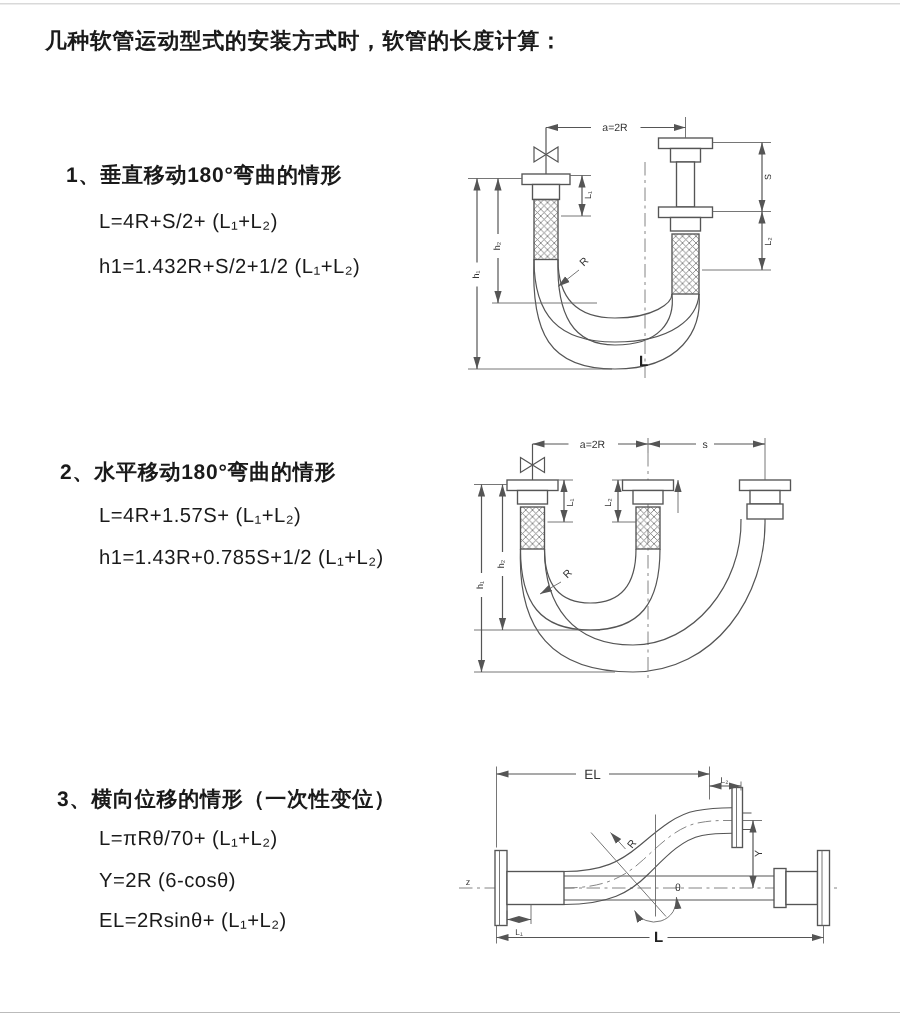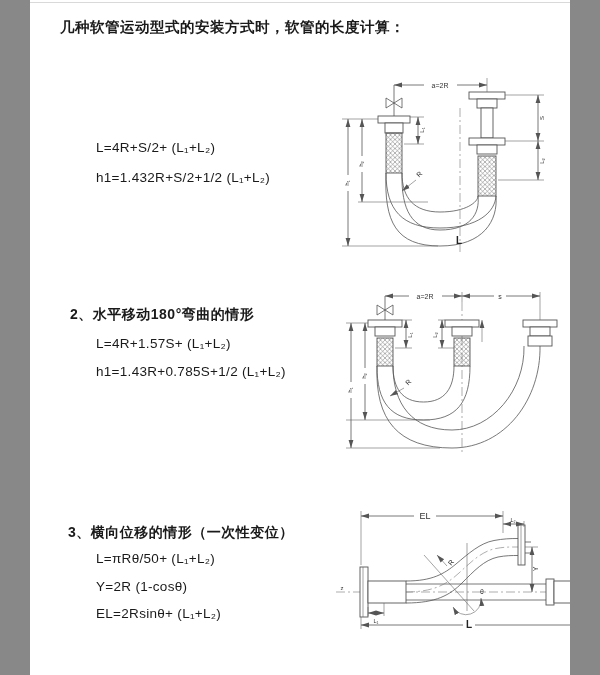--- a/index.html
+++ b/index.html
@@ -4,7 +4,7 @@
 <style>
   html,body{margin:0;padding:0;background:#888;}
   .page{
-    position:relative;width:540px;height:675px;background:#ffffff;
+    position:relative;width:600px;height:675px;background:#ffffff;
     font-family:"Liberation Sans","DejaVu Sans",sans-serif;
     color:#1a1a1a;overflow:hidden;margin:0 auto;
   }

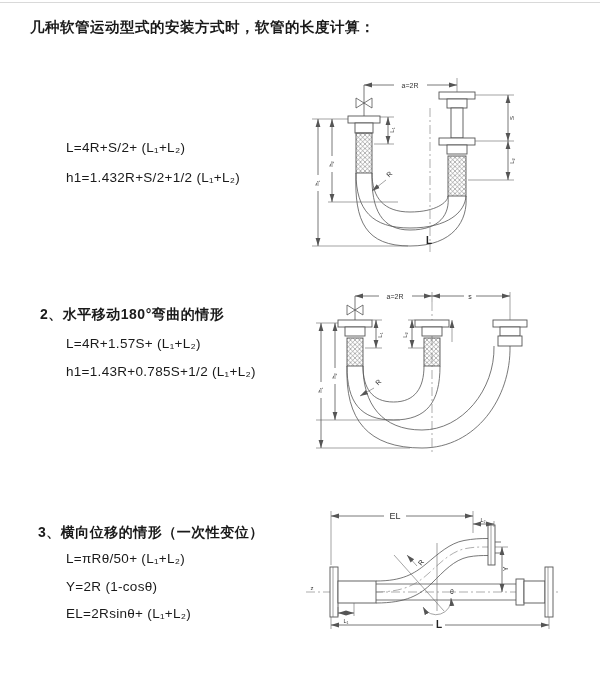--- a/index.html
+++ b/index.html
@@ -46,6 +46,7 @@
     </defs>
   </svg>
 
+  <div class="sec-heading" style="left:44px;top:108px">1、垂直移动180°弯曲的情形</div>
   <div class="formula" style="left:66px;top:140px">L=4R+S/2+ (L₁+L₂)</div>
   <div class="formula" style="left:66px;top:170px">h1=1.432R+S/2+1/2 (L₁+L₂)</div>
 

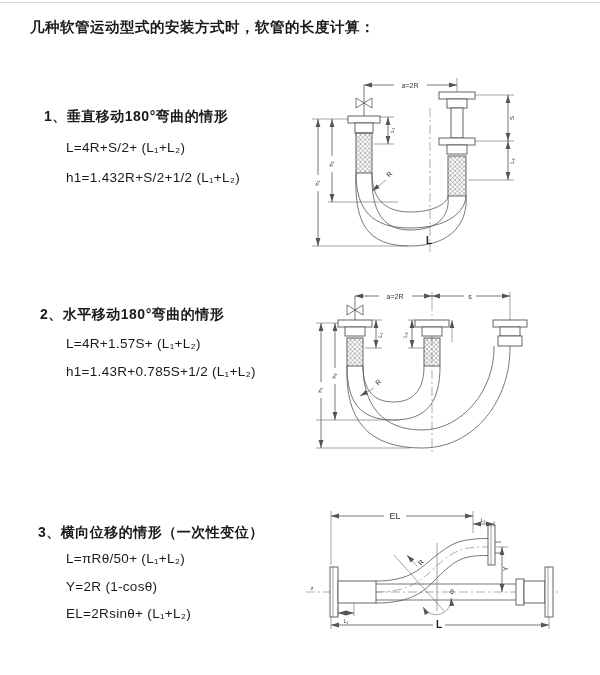--- a/index.html
+++ b/index.html
@@ -195,7 +195,7 @@
   </svg>
 
   <div class="sec-heading" style="left:38px;top:524px">3、横向位移的情形（一次性变位）</div>
-  <div class="formula" style="left:66px;top:551px">L=πRθ/50+ (L₁+L₂)</div>
+  <div class="formula" style="left:66px;top:551px">L=πRθ/70+ (L₁+L₂)</div>
   <div class="formula" style="left:66px;top:579px">Y=2R (1-cosθ)</div>
   <div class="formula" style="left:66px;top:606px">EL=2Rsinθ+ (L₁+L₂)</div>
 

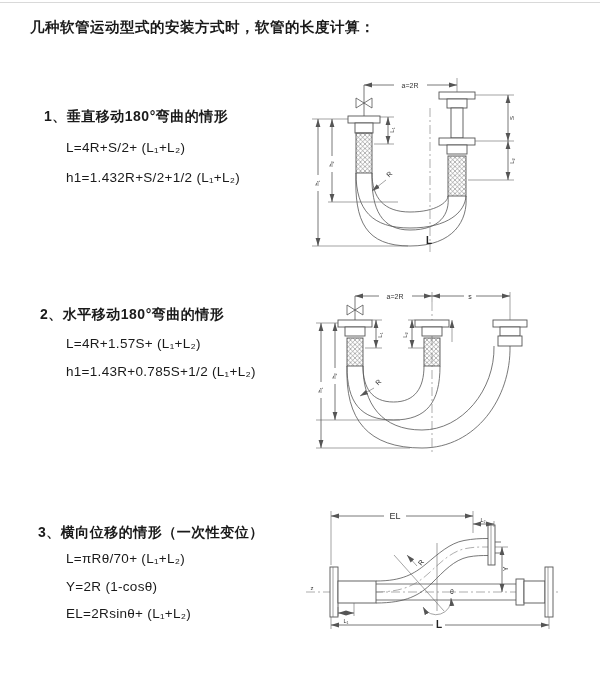--- a/index.html
+++ b/index.html
@@ -196,7 +196,7 @@
 
   <div class="sec-heading" style="left:38px;top:524px">3、横向位移的情形（一次性变位）</div>
   <div class="formula" style="left:66px;top:551px">L=πRθ/70+ (L₁+L₂)</div>
-  <div class="formula" style="left:66px;top:579px">Y=2R (1-cosθ)</div>
+  <div class="formula" style="left:66px;top:579px">Y=2R (6-cosθ)</div>
   <div class="formula" style="left:66px;top:606px">EL=2Rsinθ+ (L₁+L₂)</div>
 
   <svg style="left:298px;top:503px" width="285" height="135" viewBox="0 0 285 135">

